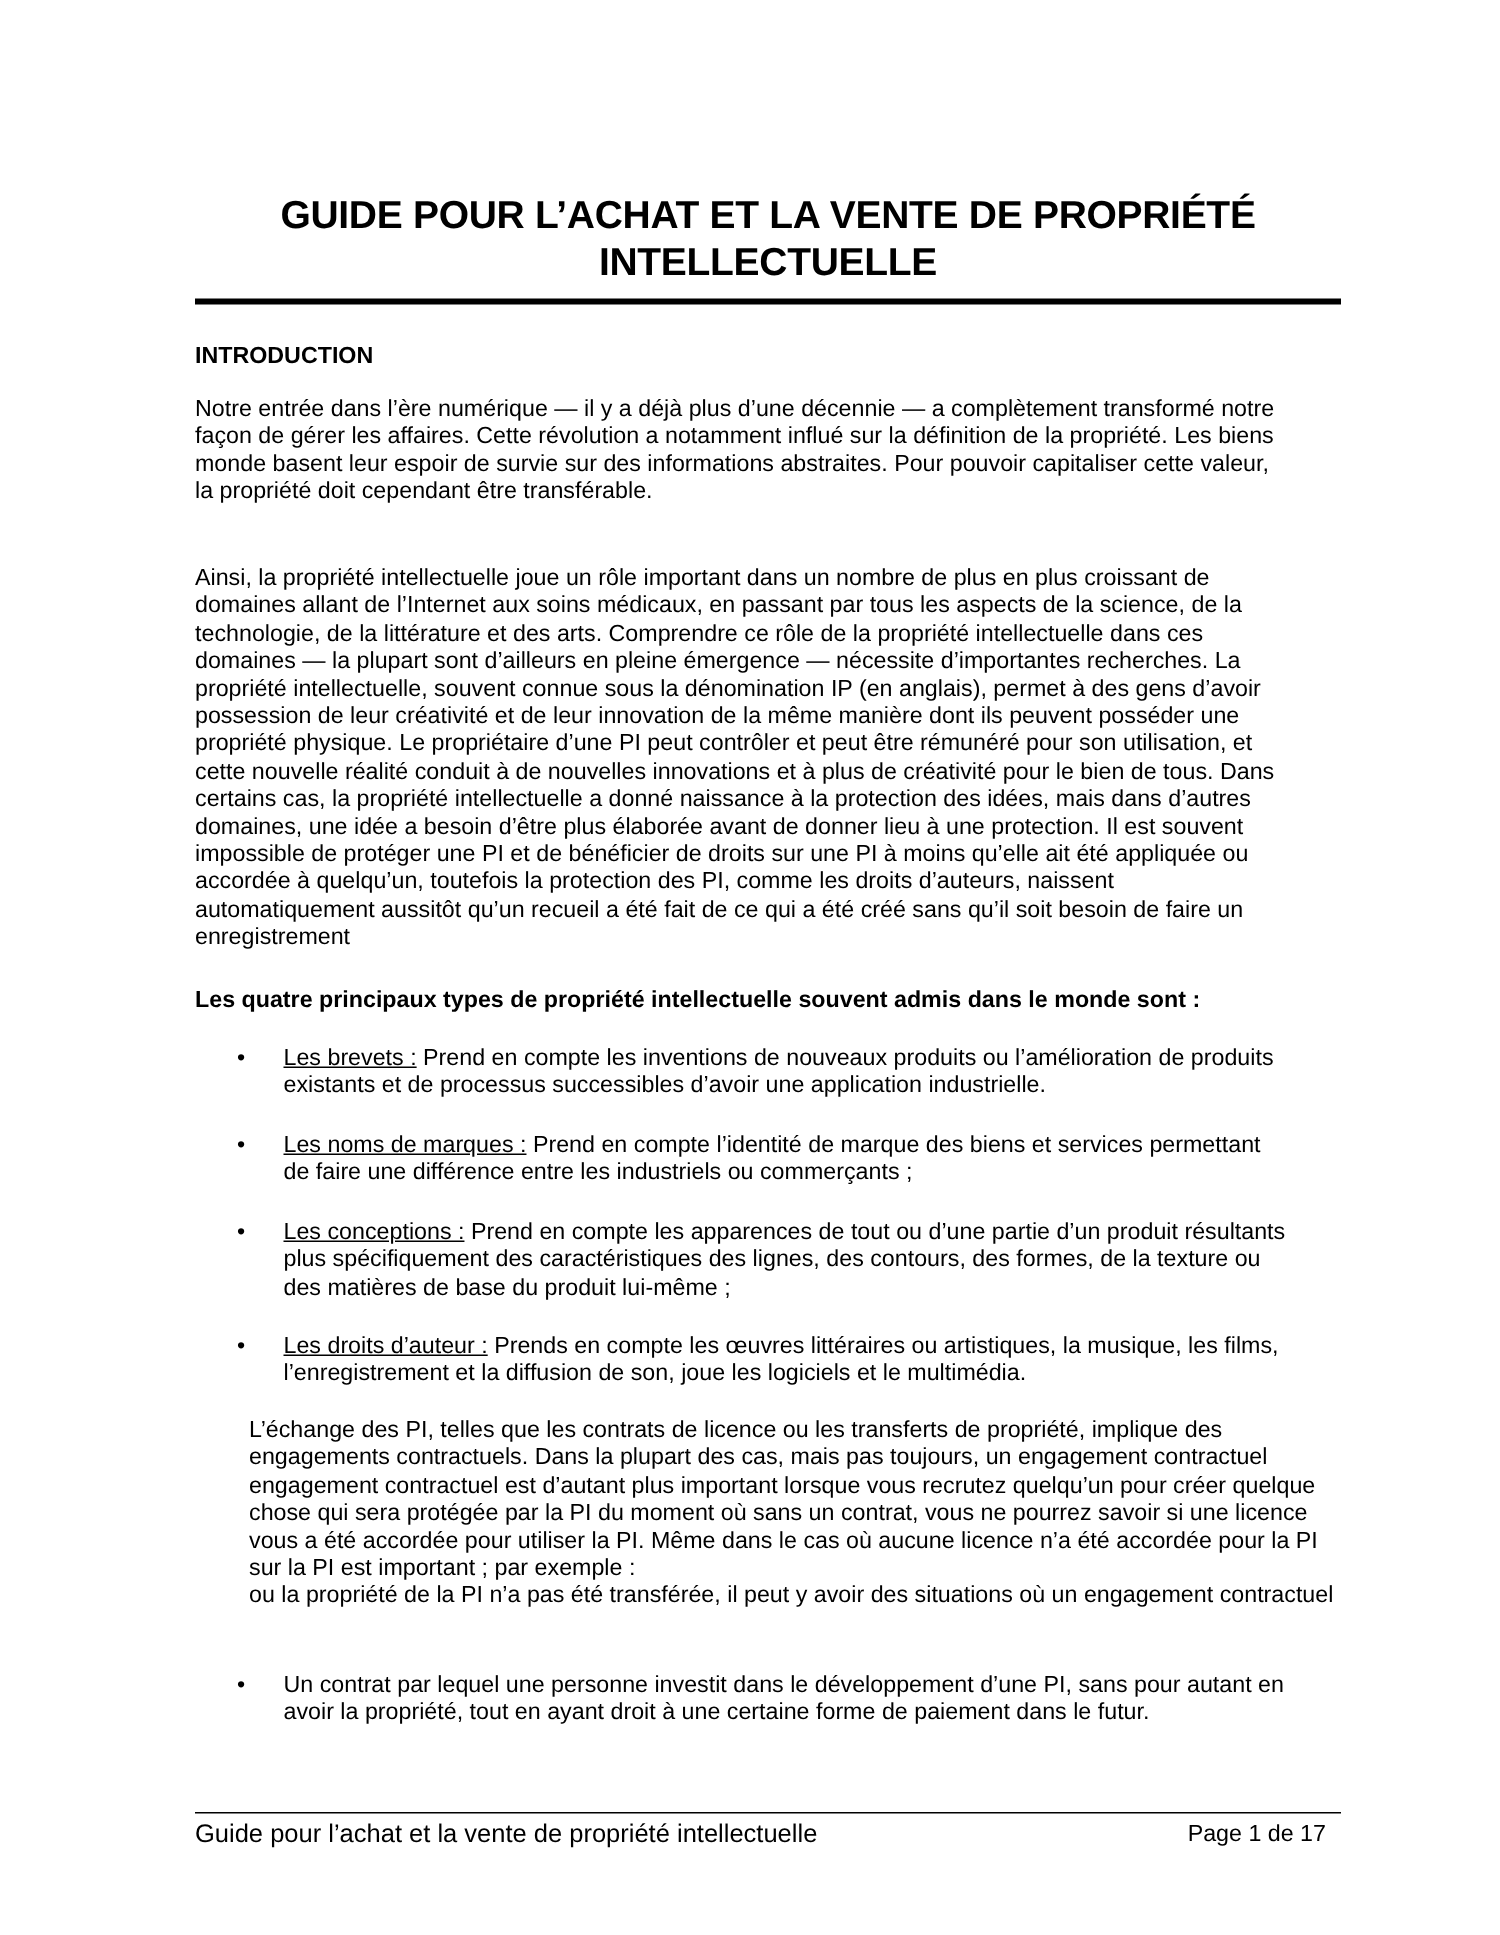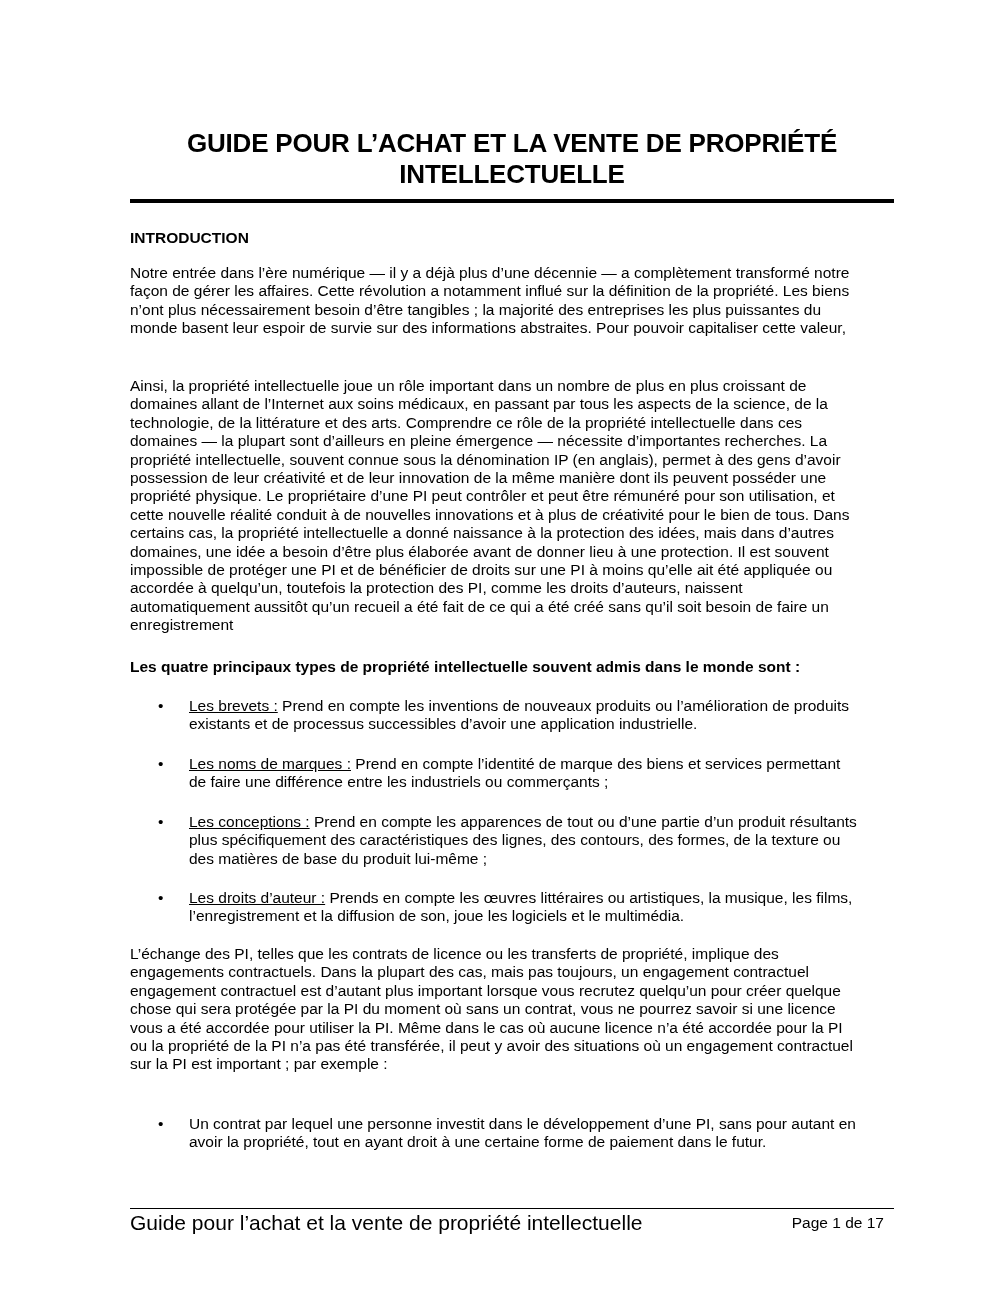--- a/index.html
+++ b/index.html
@@ -37,7 +37,6 @@
   <div class="para" style="top:264px;">
     <span class="ln">Notre entrée dans l’ère numérique — il y a déjà plus d’une décennie — a complètement transformé notre</span>
     <span class="ln">façon de gérer les affaires. Cette révolution a notamment influé sur la définition de la propriété. Les biens</span>
-    <span class="ln">n’ont plus nécessairement besoin d’être tangibles ; la majorité des entreprises les plus puissantes du</span>
     <span class="ln">monde basent leur espoir de survie sur des informations abstraites. Pour pouvoir capitaliser cette valeur,</span>
   </div>
 

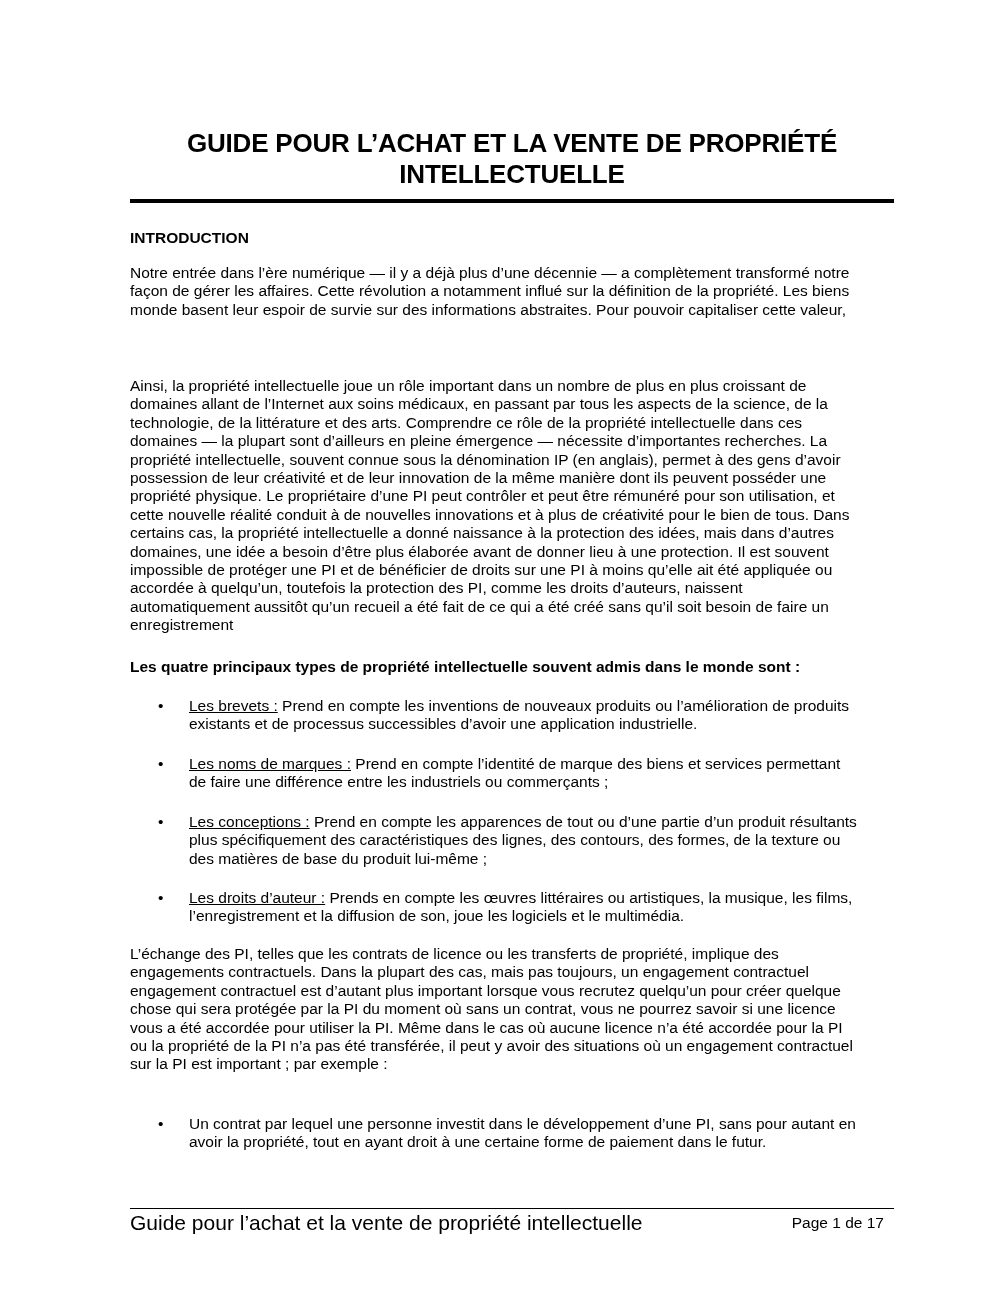--- a/index.html
+++ b/index.html
@@ -38,6 +38,7 @@
     <span class="ln">Notre entrée dans l’ère numérique — il y a déjà plus d’une décennie — a complètement transformé notre</span>
     <span class="ln">façon de gérer les affaires. Cette révolution a notamment influé sur la définition de la propriété. Les biens</span>
     <span class="ln">monde basent leur espoir de survie sur des informations abstraites. Pour pouvoir capitaliser cette valeur,</span>
+    <span class="ln">la propriété doit cependant être transférable.</span>
   </div>
 
   <div class="para" style="top:377px;">

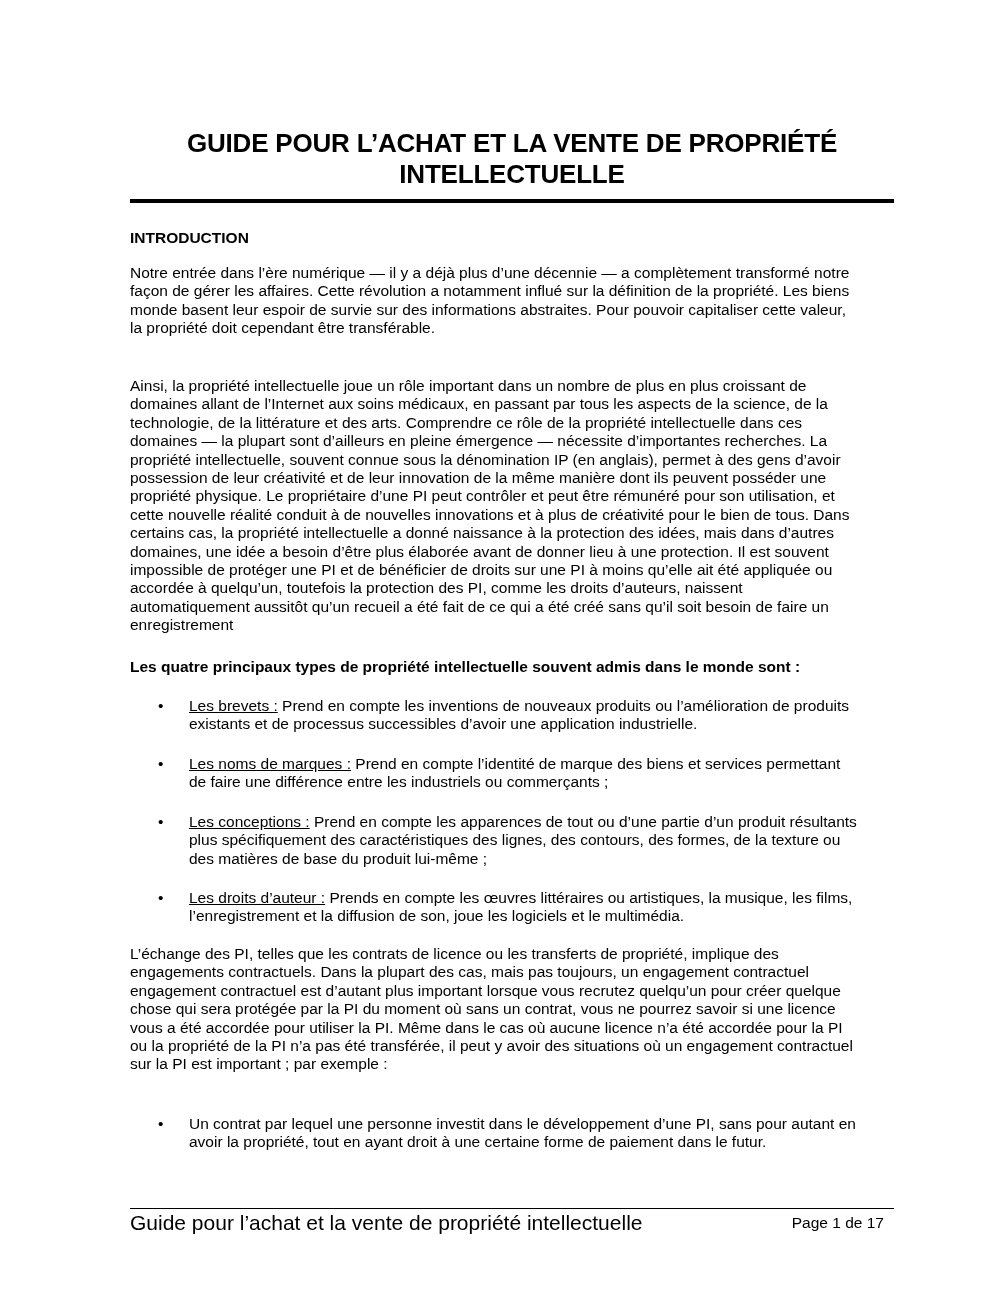--- a/index.html
+++ b/index.html
@@ -93,7 +93,7 @@
     </div>
   </div>
 
-  <div class="para" style="top:945px;">
+  <div class="para" style="top:945px;margin-left:36px;">
     <span class="ln">L’échange des PI, telles que les contrats de licence ou les transferts de propriété, implique des</span>
     <span class="ln">engagements contractuels. Dans la plupart des cas, mais pas toujours, un engagement contractuel</span>
     <span class="ln">engagement contractuel est d’autant plus important lorsque vous recrutez quelqu’un pour créer quelque</span>

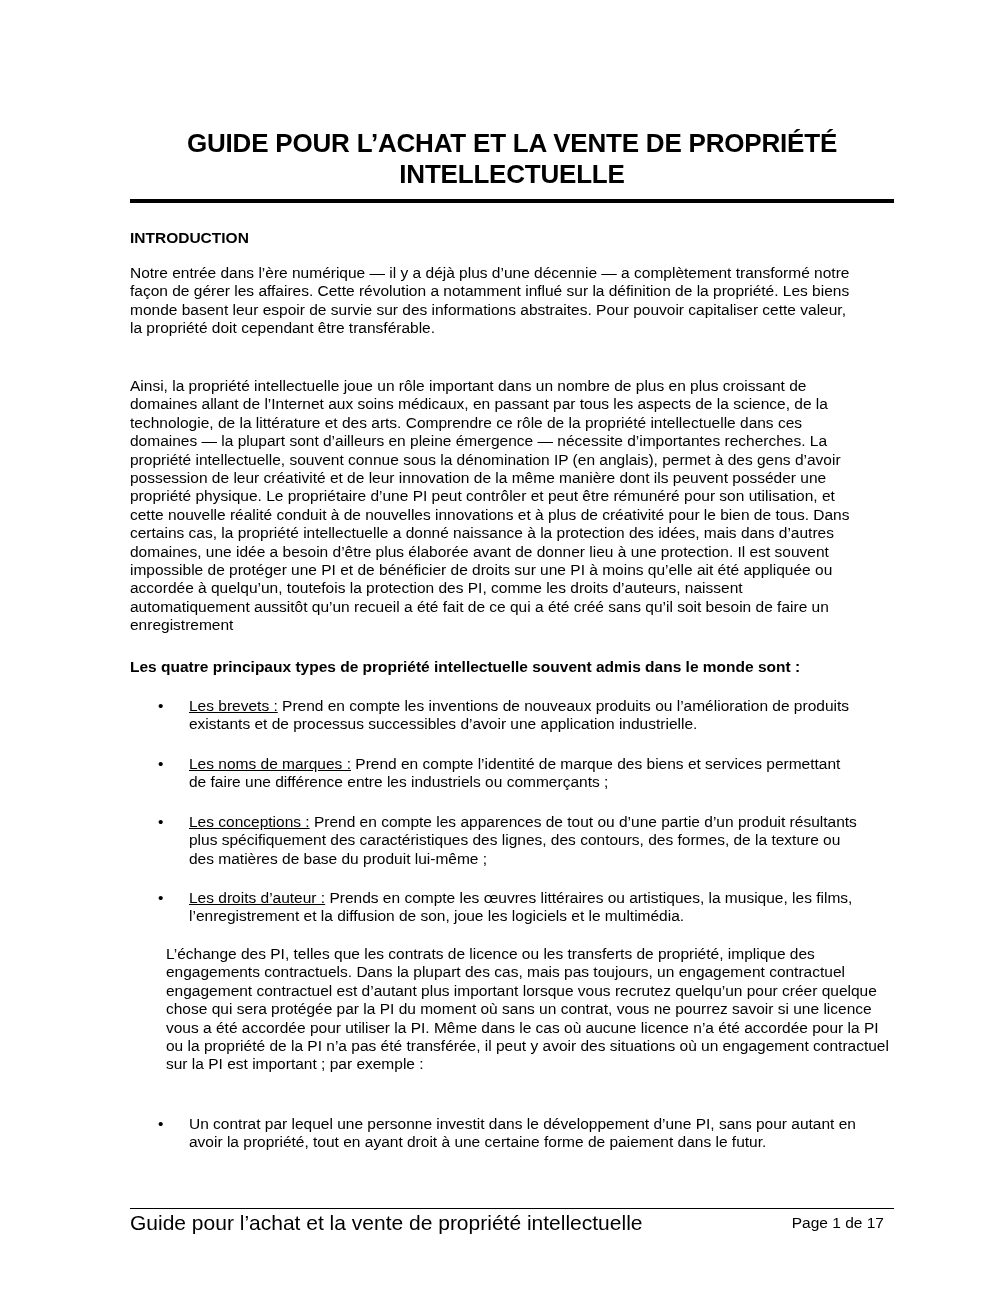--- a/index.html
+++ b/index.html
@@ -99,8 +99,8 @@
     <span class="ln">engagement contractuel est d’autant plus important lorsque vous recrutez quelqu’un pour créer quelque</span>
     <span class="ln">chose qui sera protégée par la PI du moment où sans un contrat, vous ne pourrez savoir si une licence</span>
     <span class="ln">vous a été accordée pour utiliser la PI. Même dans le cas où aucune licence n’a été accordée pour la PI</span>
+    <span class="ln">sur la PI est important ;  par exemple :</span>
     <span class="ln">ou la propriété de la PI n’a pas été transférée, il peut y avoir des situations où un engagement contractuel</span>
-    <span class="ln">sur la PI est important ;  par exemple :</span>
   </div>
 
   <div class="bullet" style="top:1115px;">

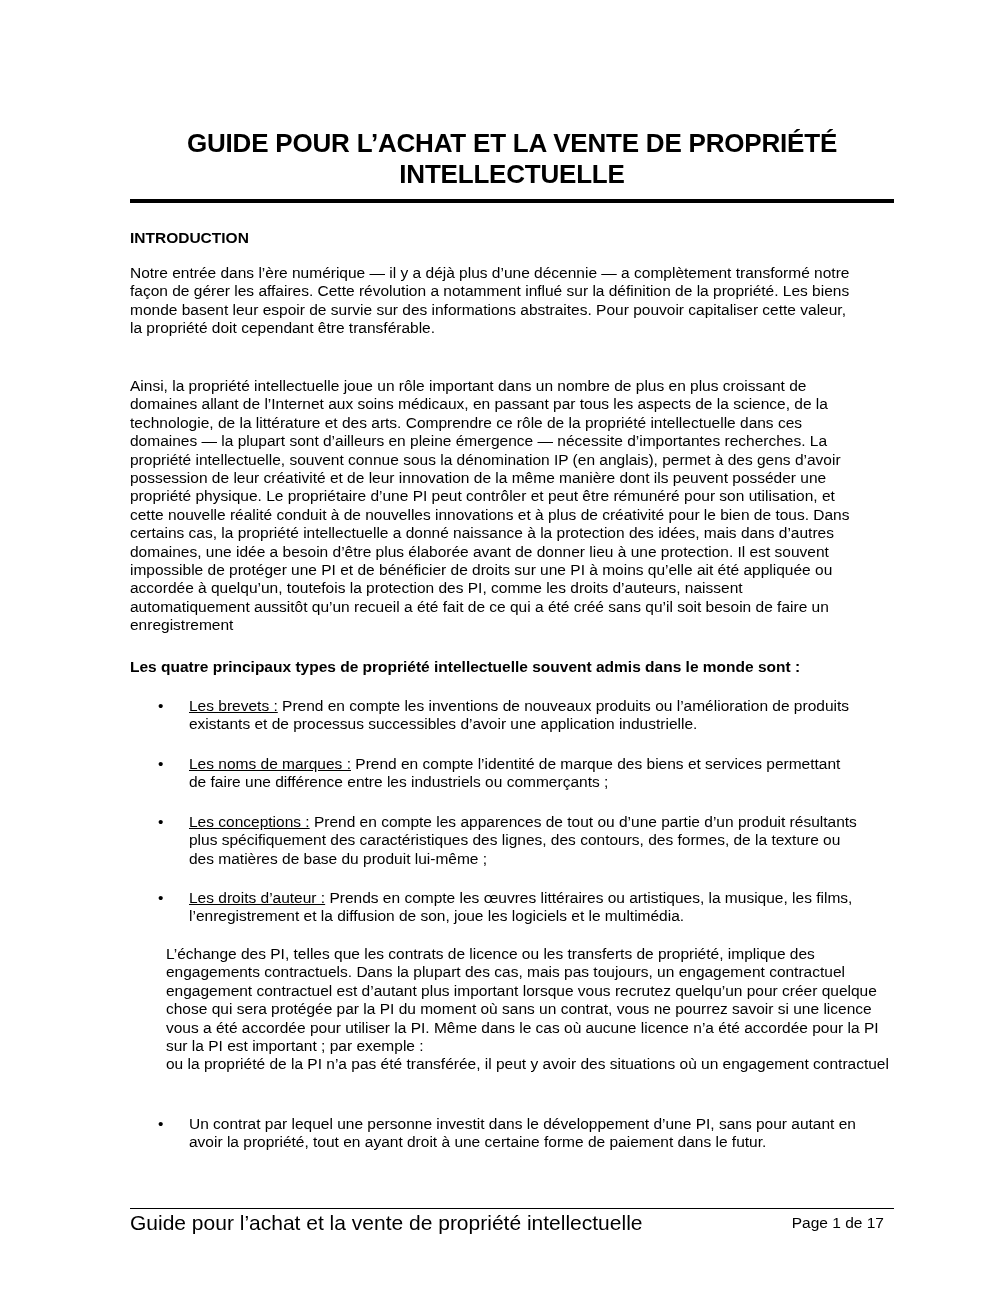--- a/index.html
+++ b/index.html
@@ -18,7 +18,7 @@
   .bullet .ln { display: block; white-space: nowrap; }
   .u { text-decoration: underline; text-align: right; }
   .footer-rule { position: absolute; left: 118px; top: 1208px; width: 764px; height: 1px; background: #000; }
-  .footer-left { position: absolute; left: 118px; top: 1213px; font-size: 21px; line-height: 19px; }
+  .footer-left { position: absolute; left: 118px; top: 1213px; font-size: 17px; line-height: 19px; }
   .footer-right { position: absolute; right: 128px; top: 1213px; font-size: 15.5px; line-height: 19px; }
 </style>
 </head>

